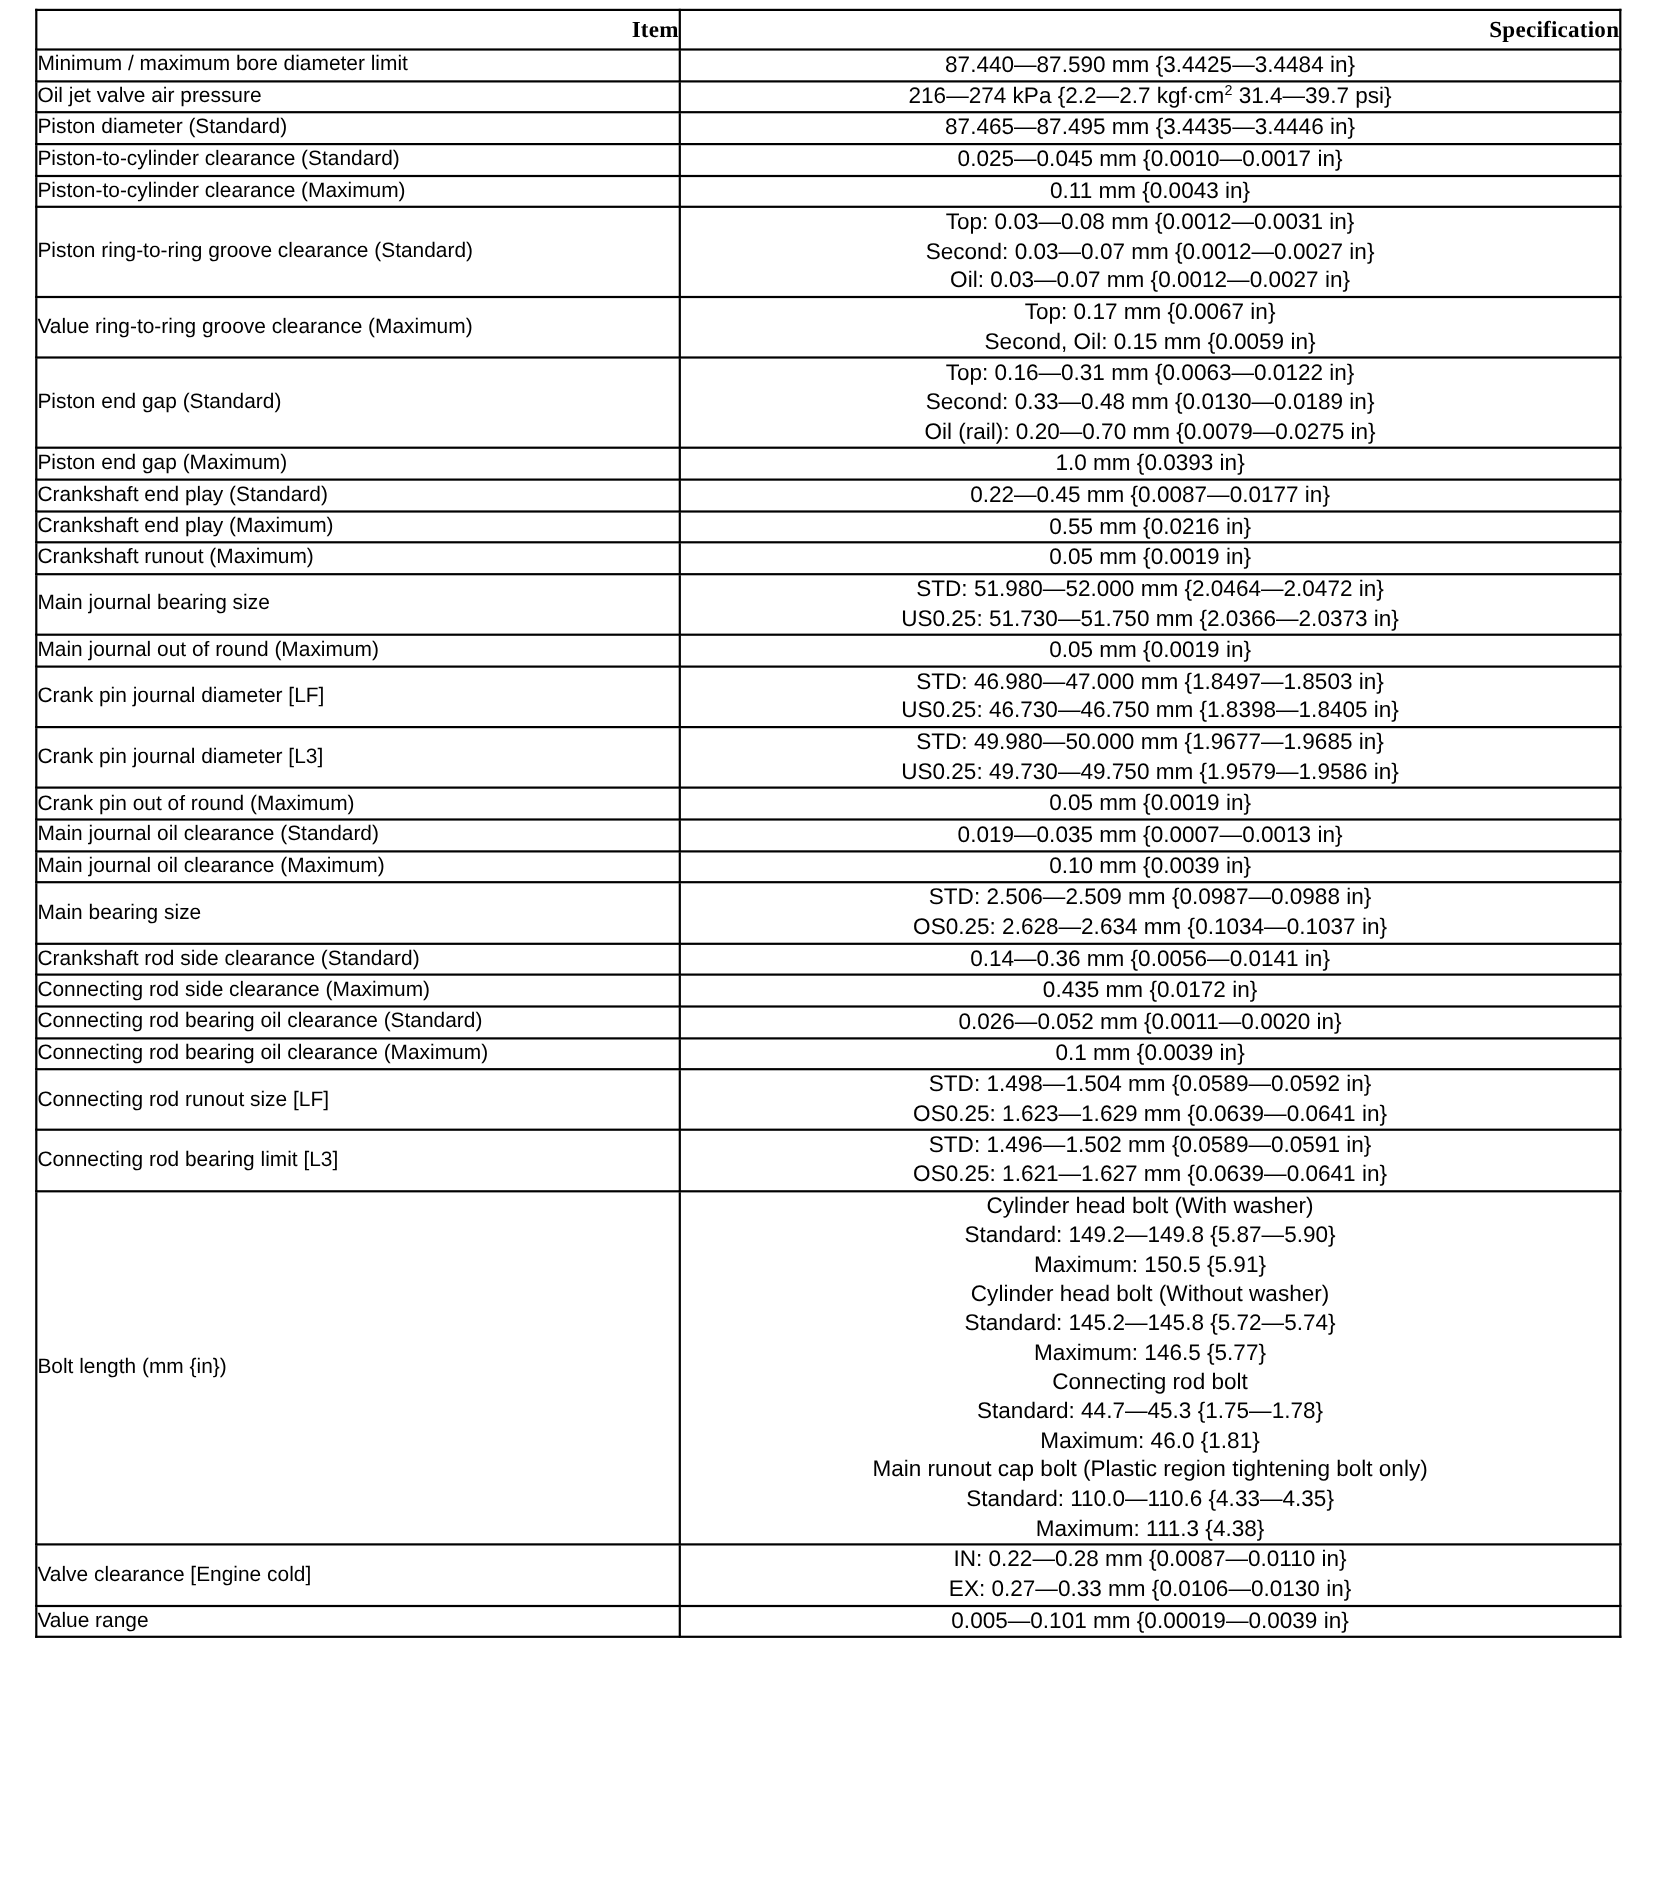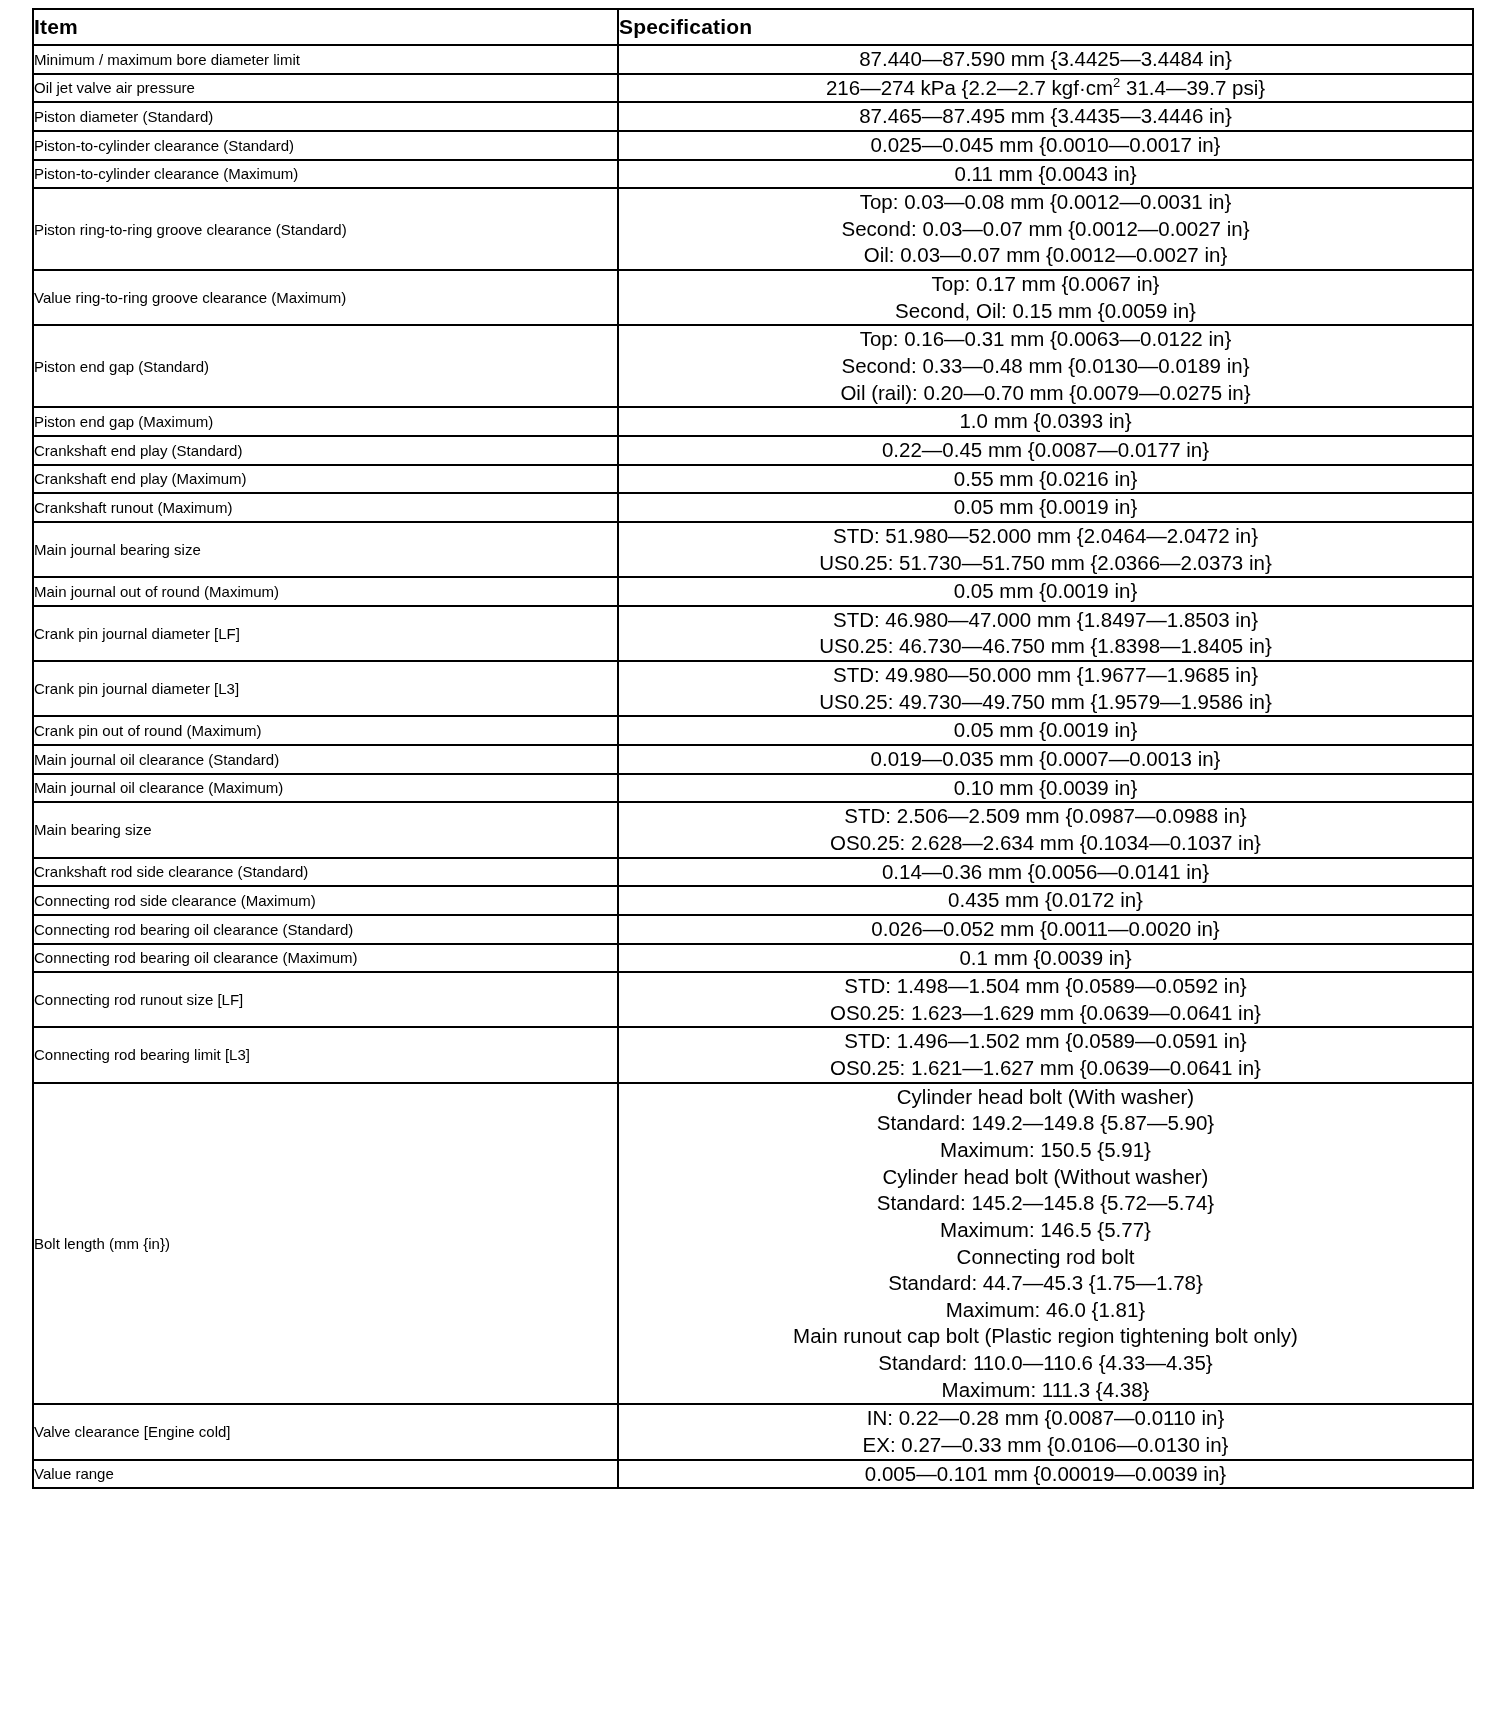--- a/index.html
+++ b/index.html
@@ -36,10 +36,11 @@
   th.head-cell {
     font-size: 21px;
     font-weight: bold;
-    text-align: left;
+    text-align: right;
     height: 34px;
     line-height: 30px;
     letter-spacing: 0.2px;
+    font-family: Liberation Serif, serif;
   }
   td.item-cell {
     font-size: 15px;

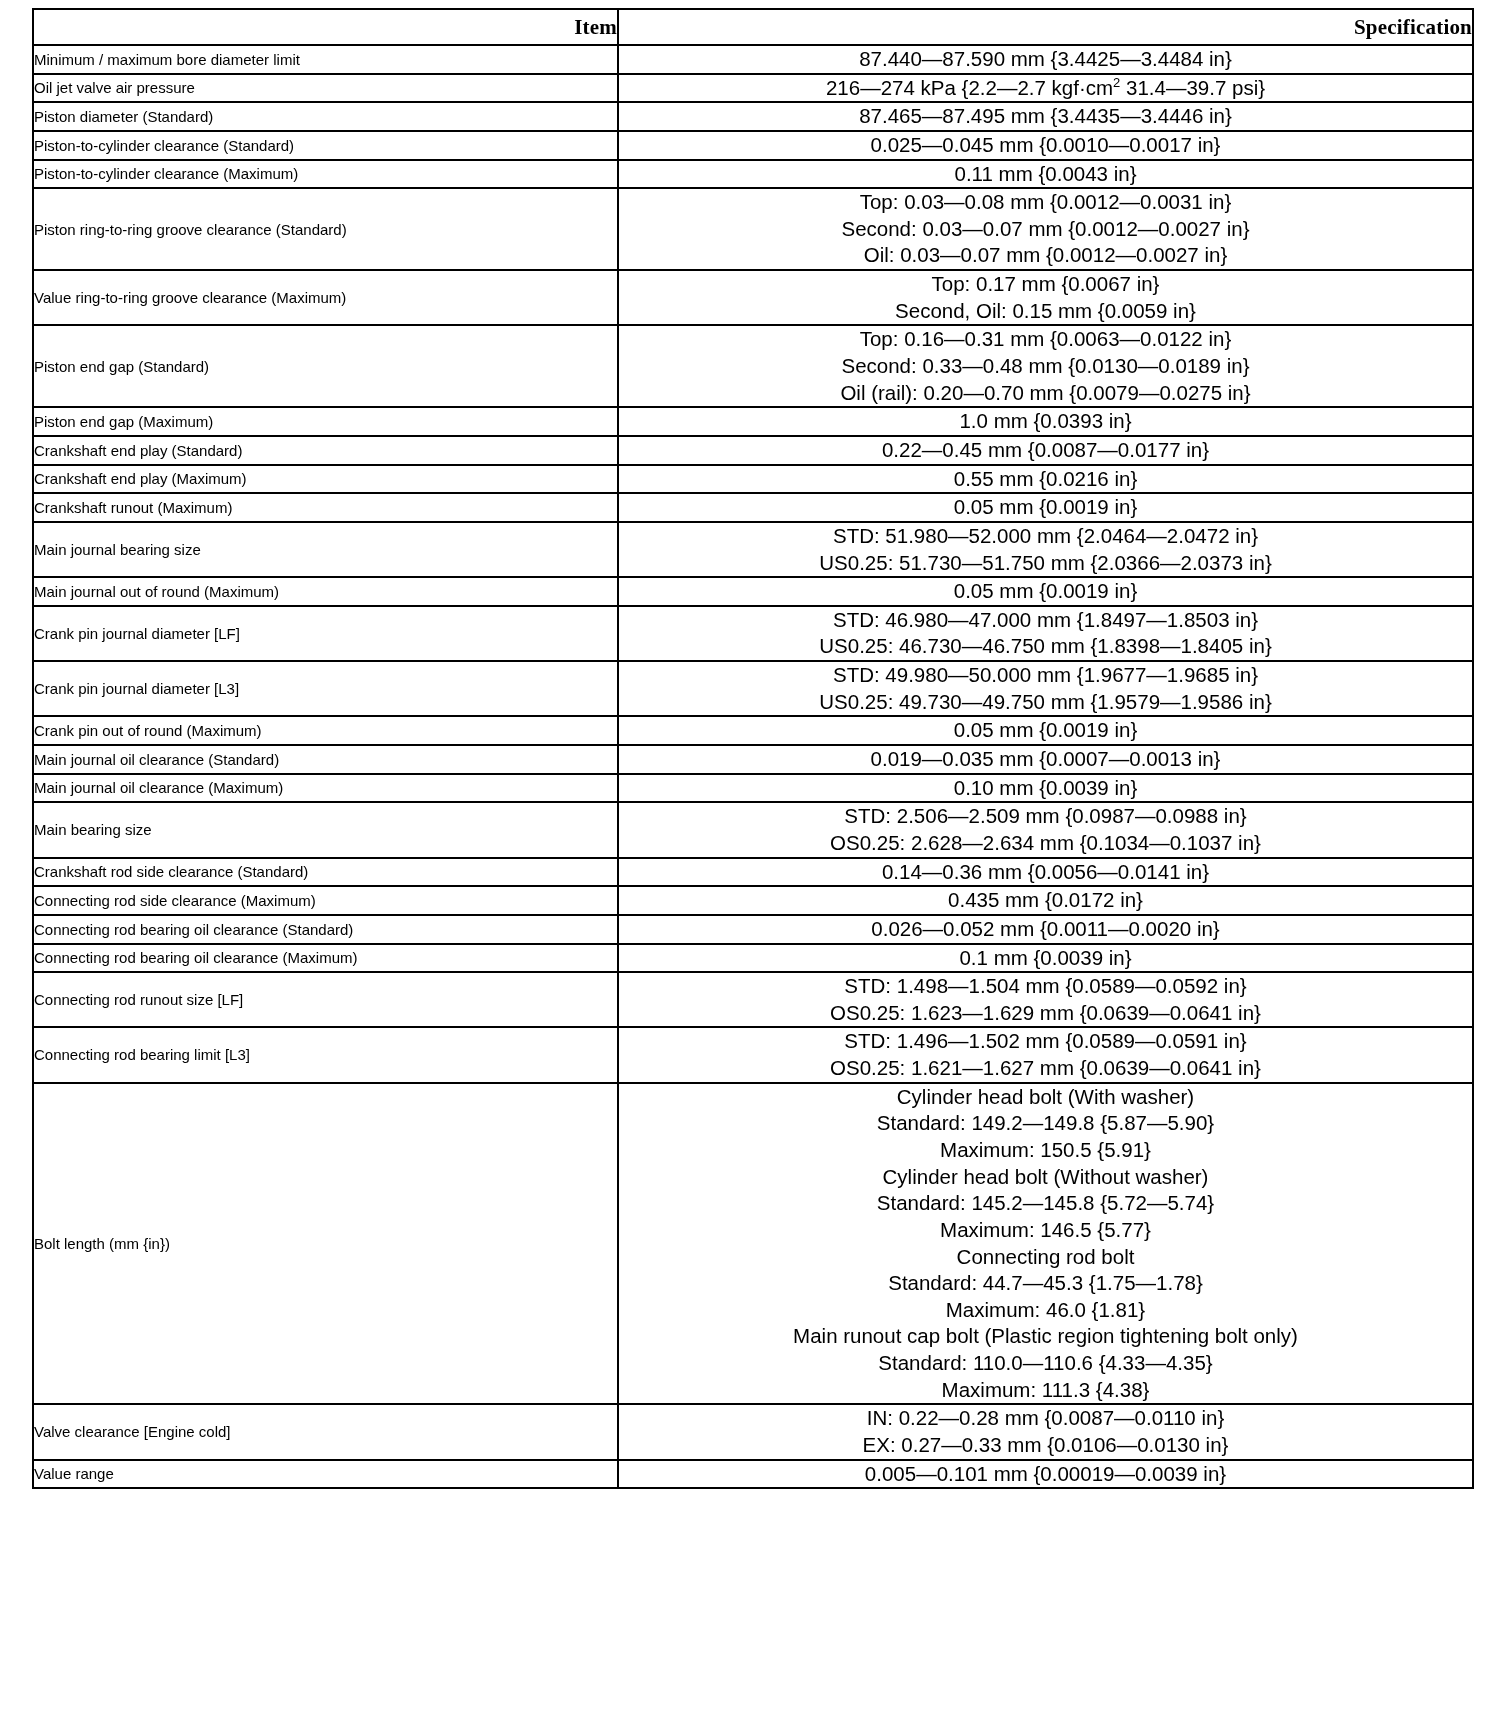--- a/index.html
+++ b/index.html
@@ -43,7 +43,7 @@
     font-family: Liberation Serif, serif;
   }
   td.item-cell {
-    font-size: 15px;
+    font-size: 19px;
     text-align: left;
     padding: 3px 6px 4px 9px;
     line-height: 1.28;

